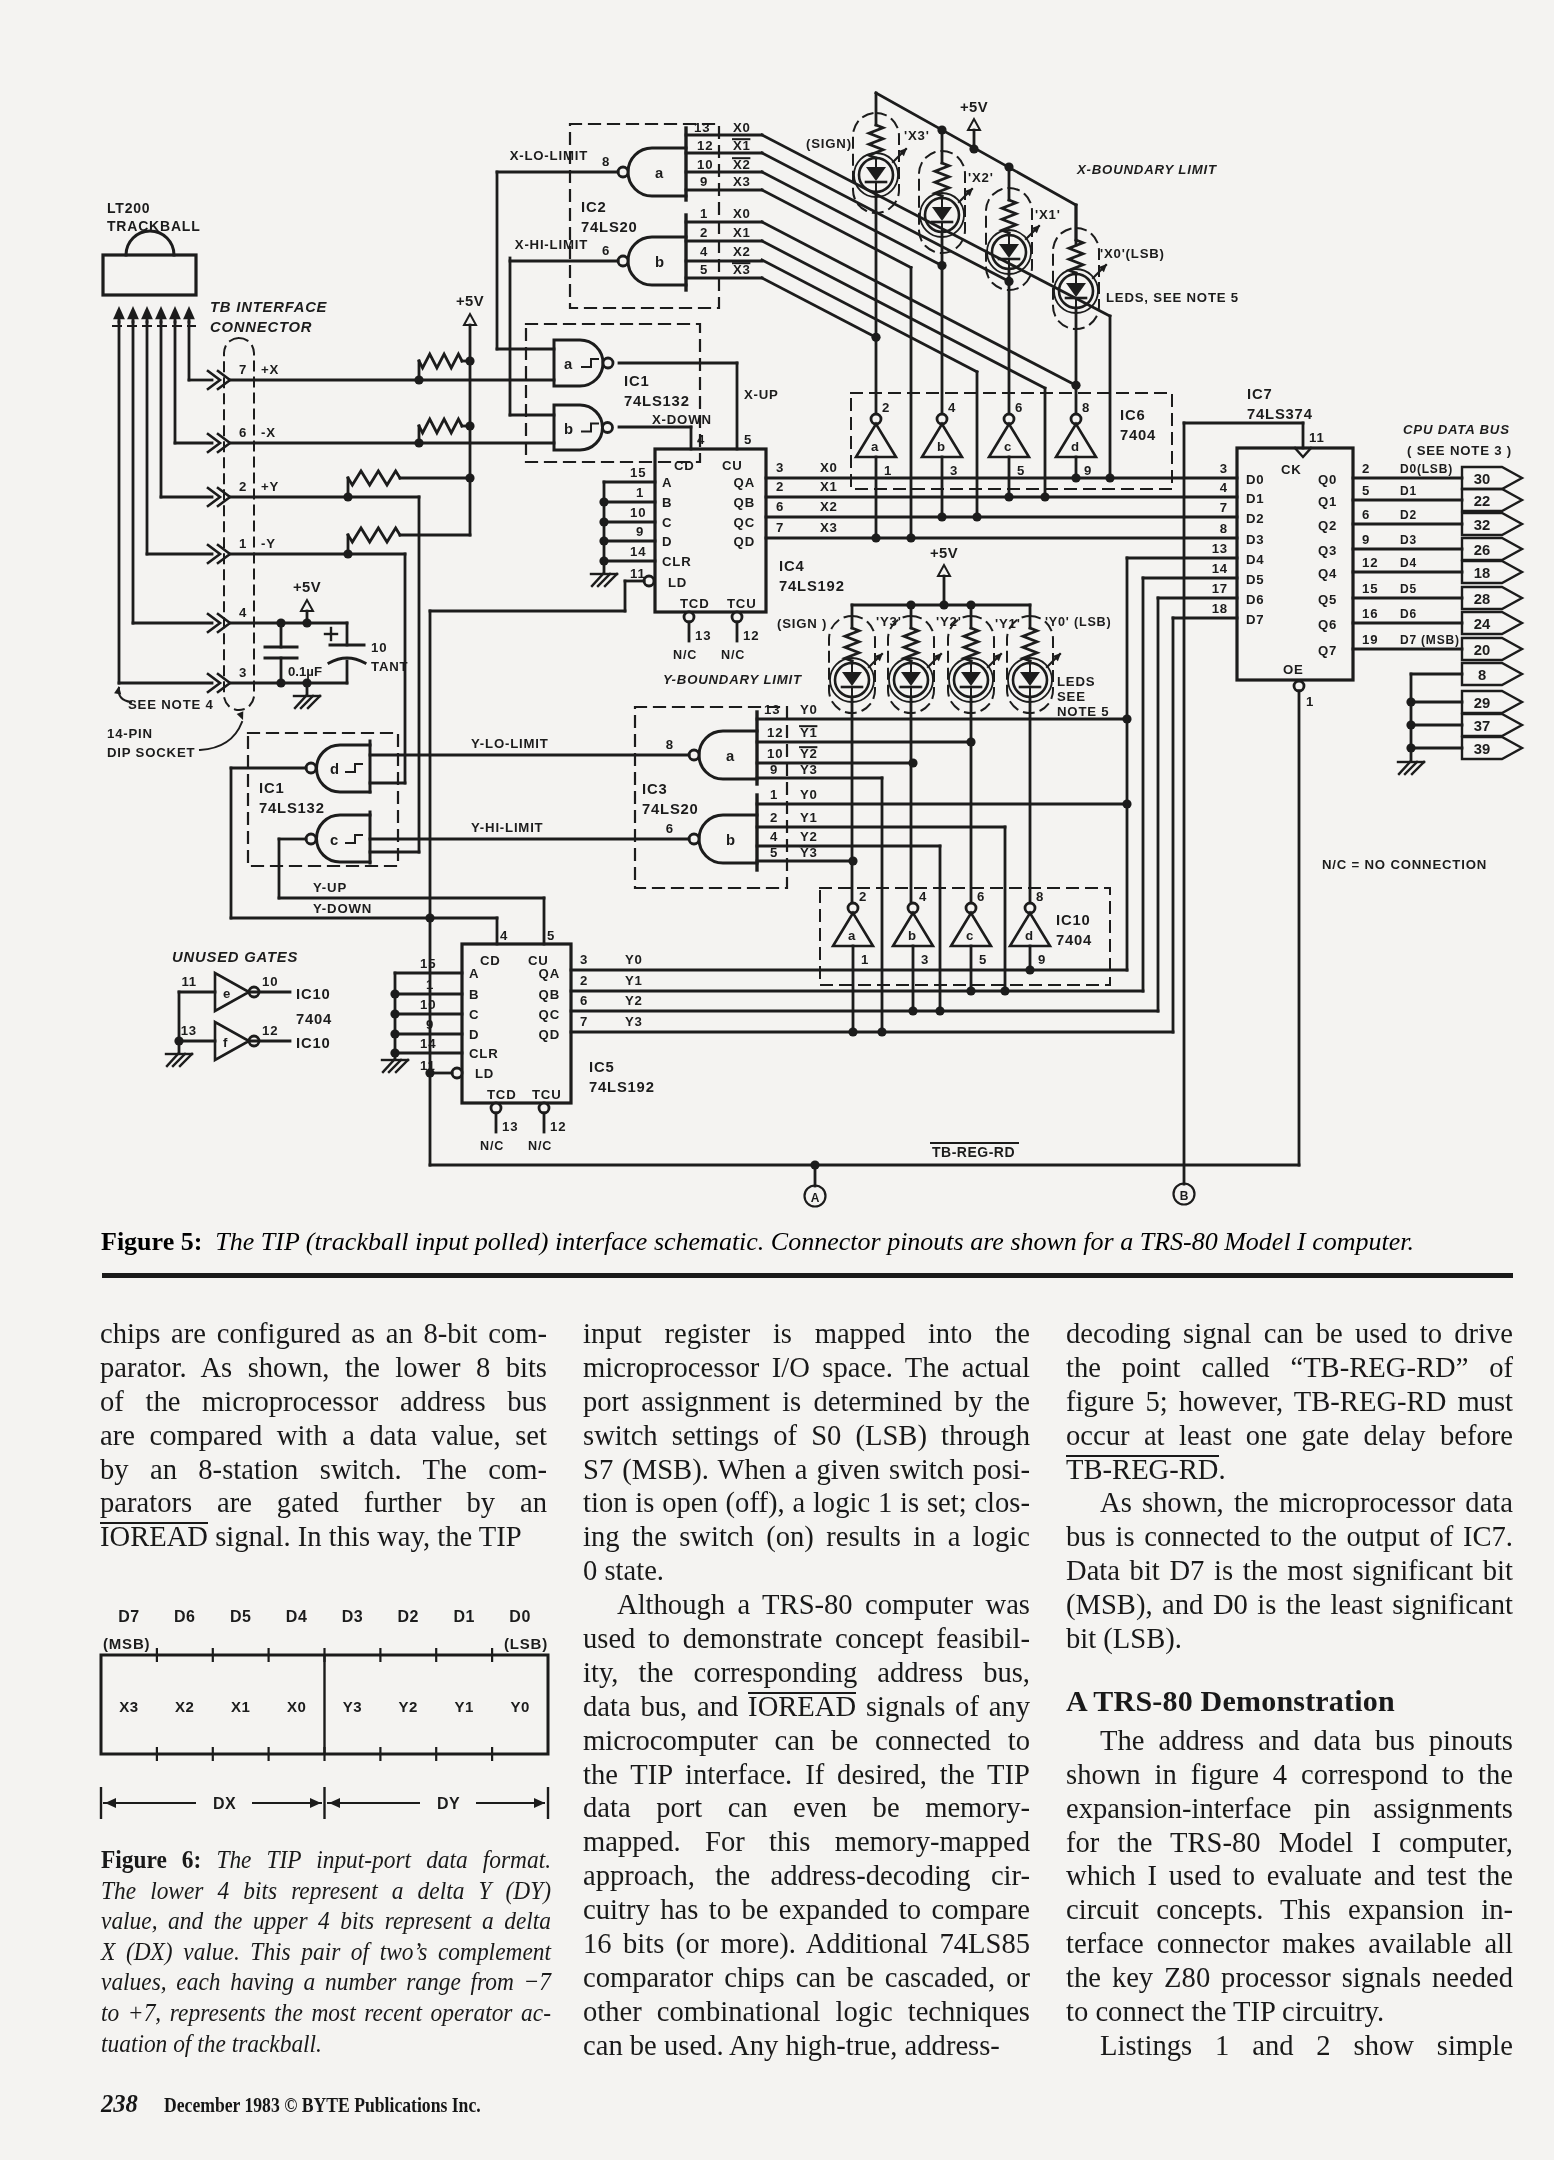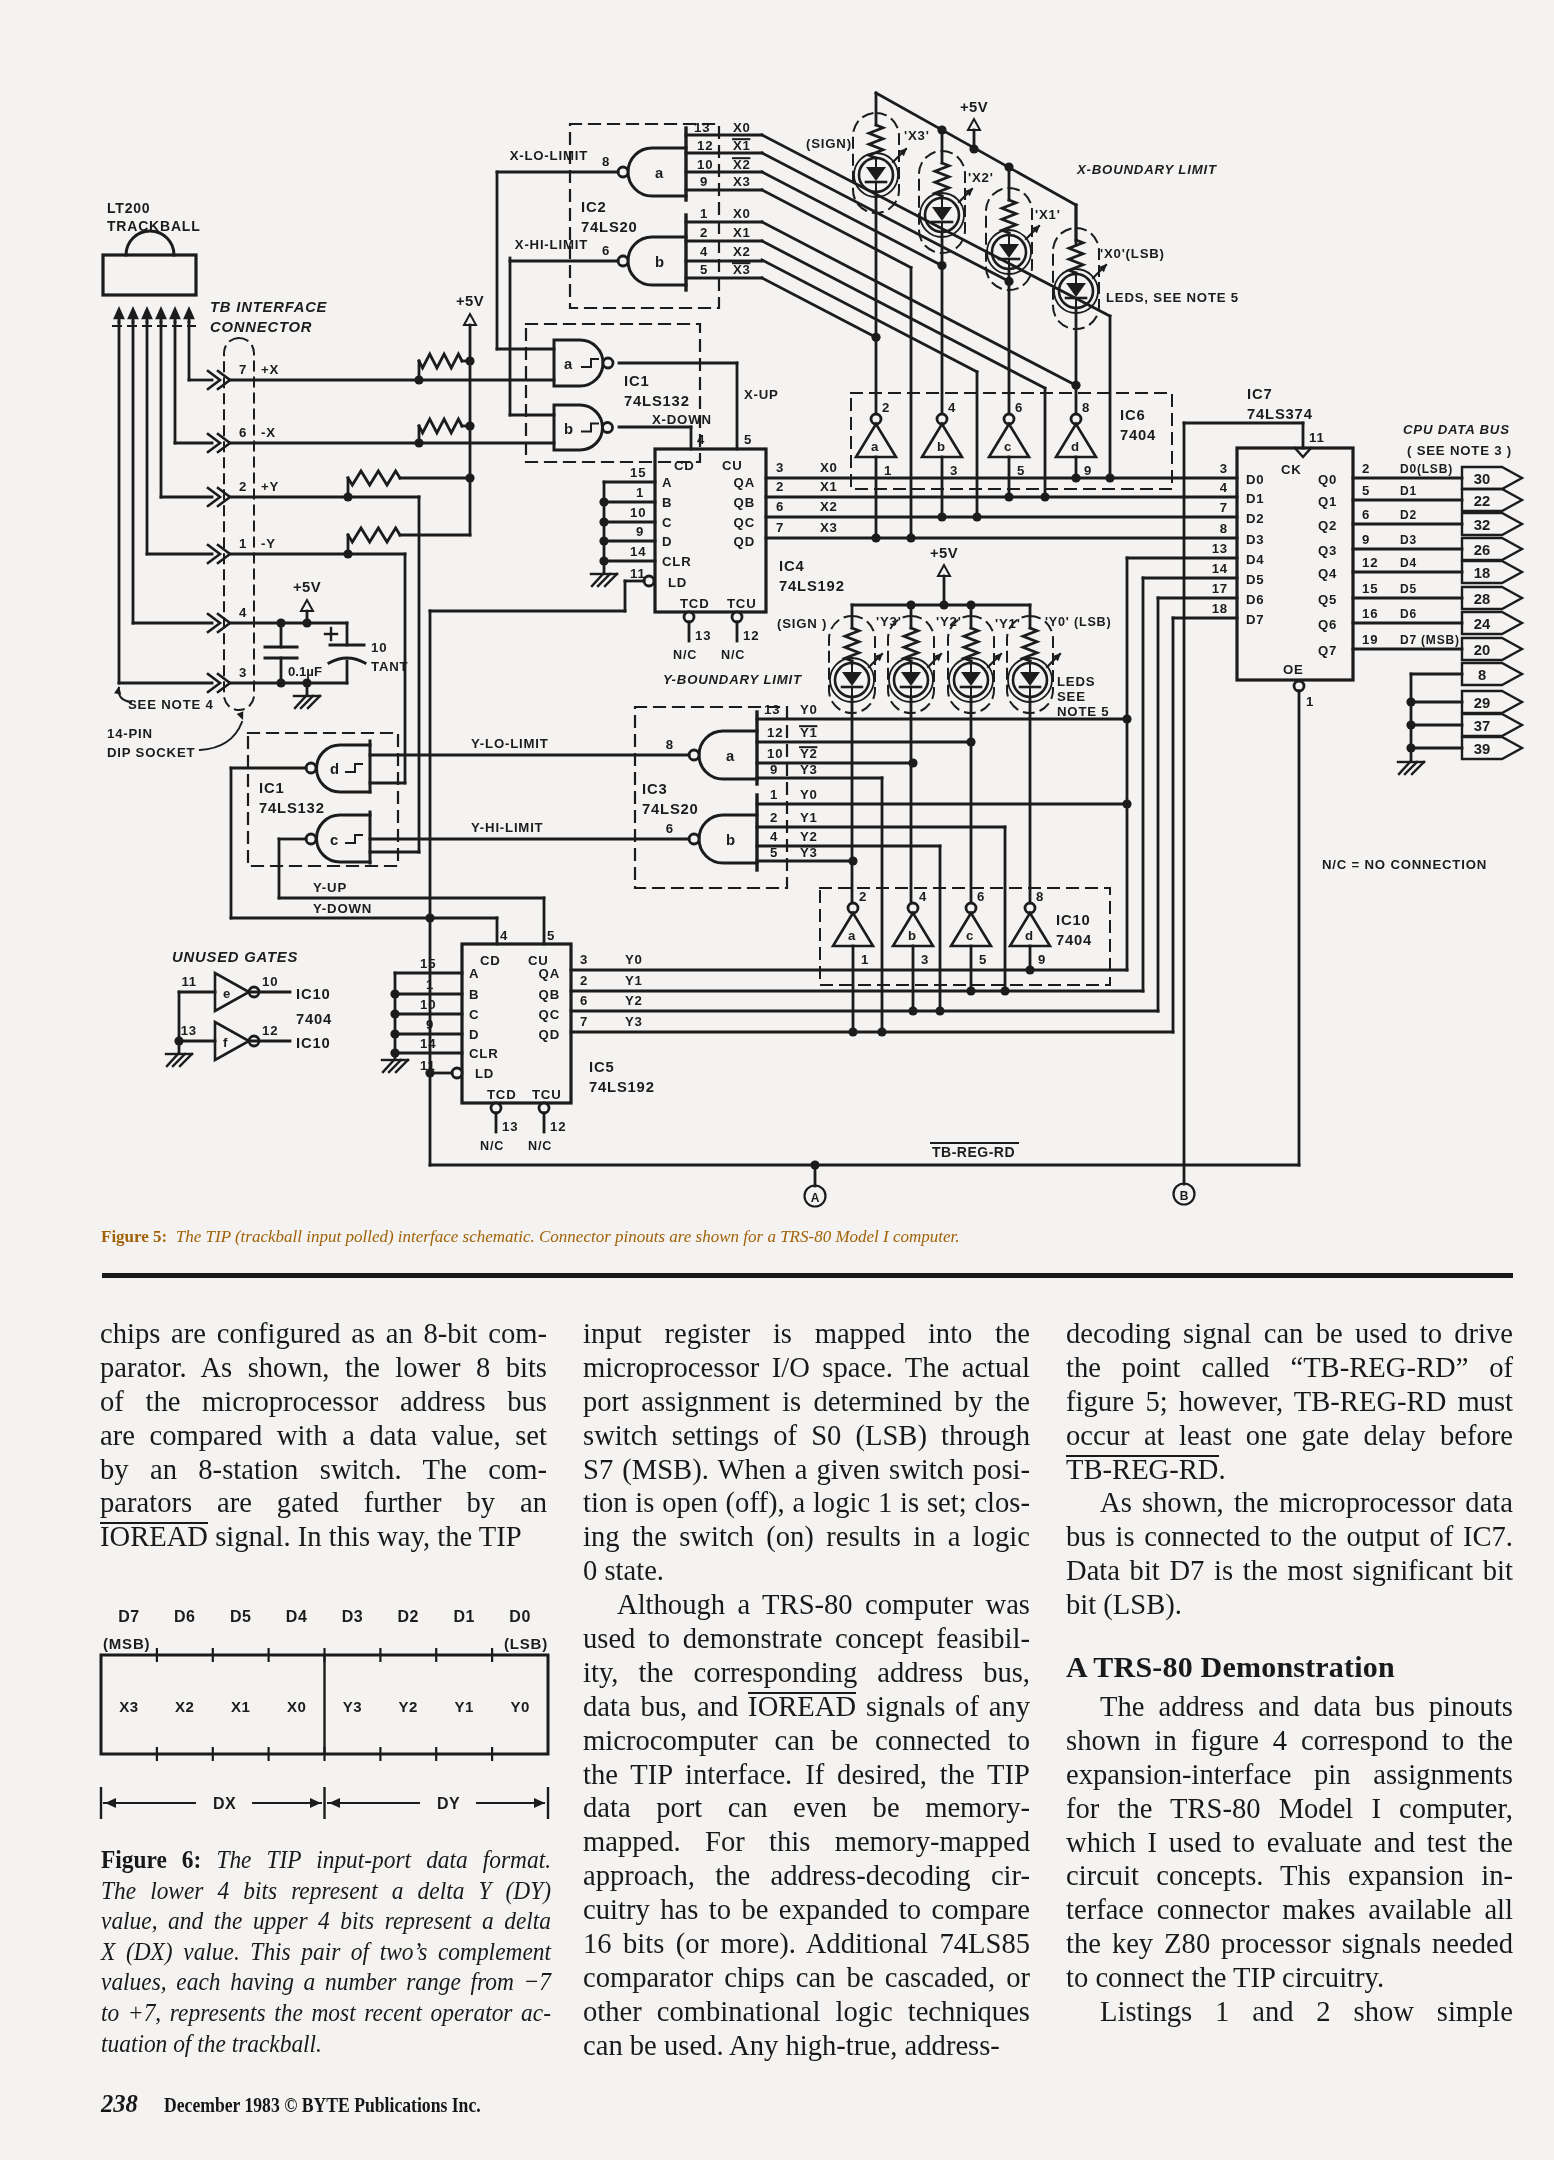--- a/index.html
+++ b/index.html
@@ -6,7 +6,7 @@
 body{width:1554px;height:2160px;background:#f4f3f1;position:relative;overflow:hidden;
      font-family:"Liberation Serif",serif;color:#1b1b1b;}
 #schem{position:absolute;left:0;top:0;}
-.cap5{position:absolute;left:101px;top:1227px;width:1412px;font-size:17px;color:#a16207;}
+.cap5{position:absolute;left:101px;top:1227px;width:1412px;font-size:26px;color:#000000;}
 .cap5 b{font-family:"Liberation Serif",serif;}
 .cap5 i{font-family:"Liberation Serif",serif;}
 #rule{position:absolute;left:102px;top:1273px;width:1411px;height:5px;background:#1a1a1a;}

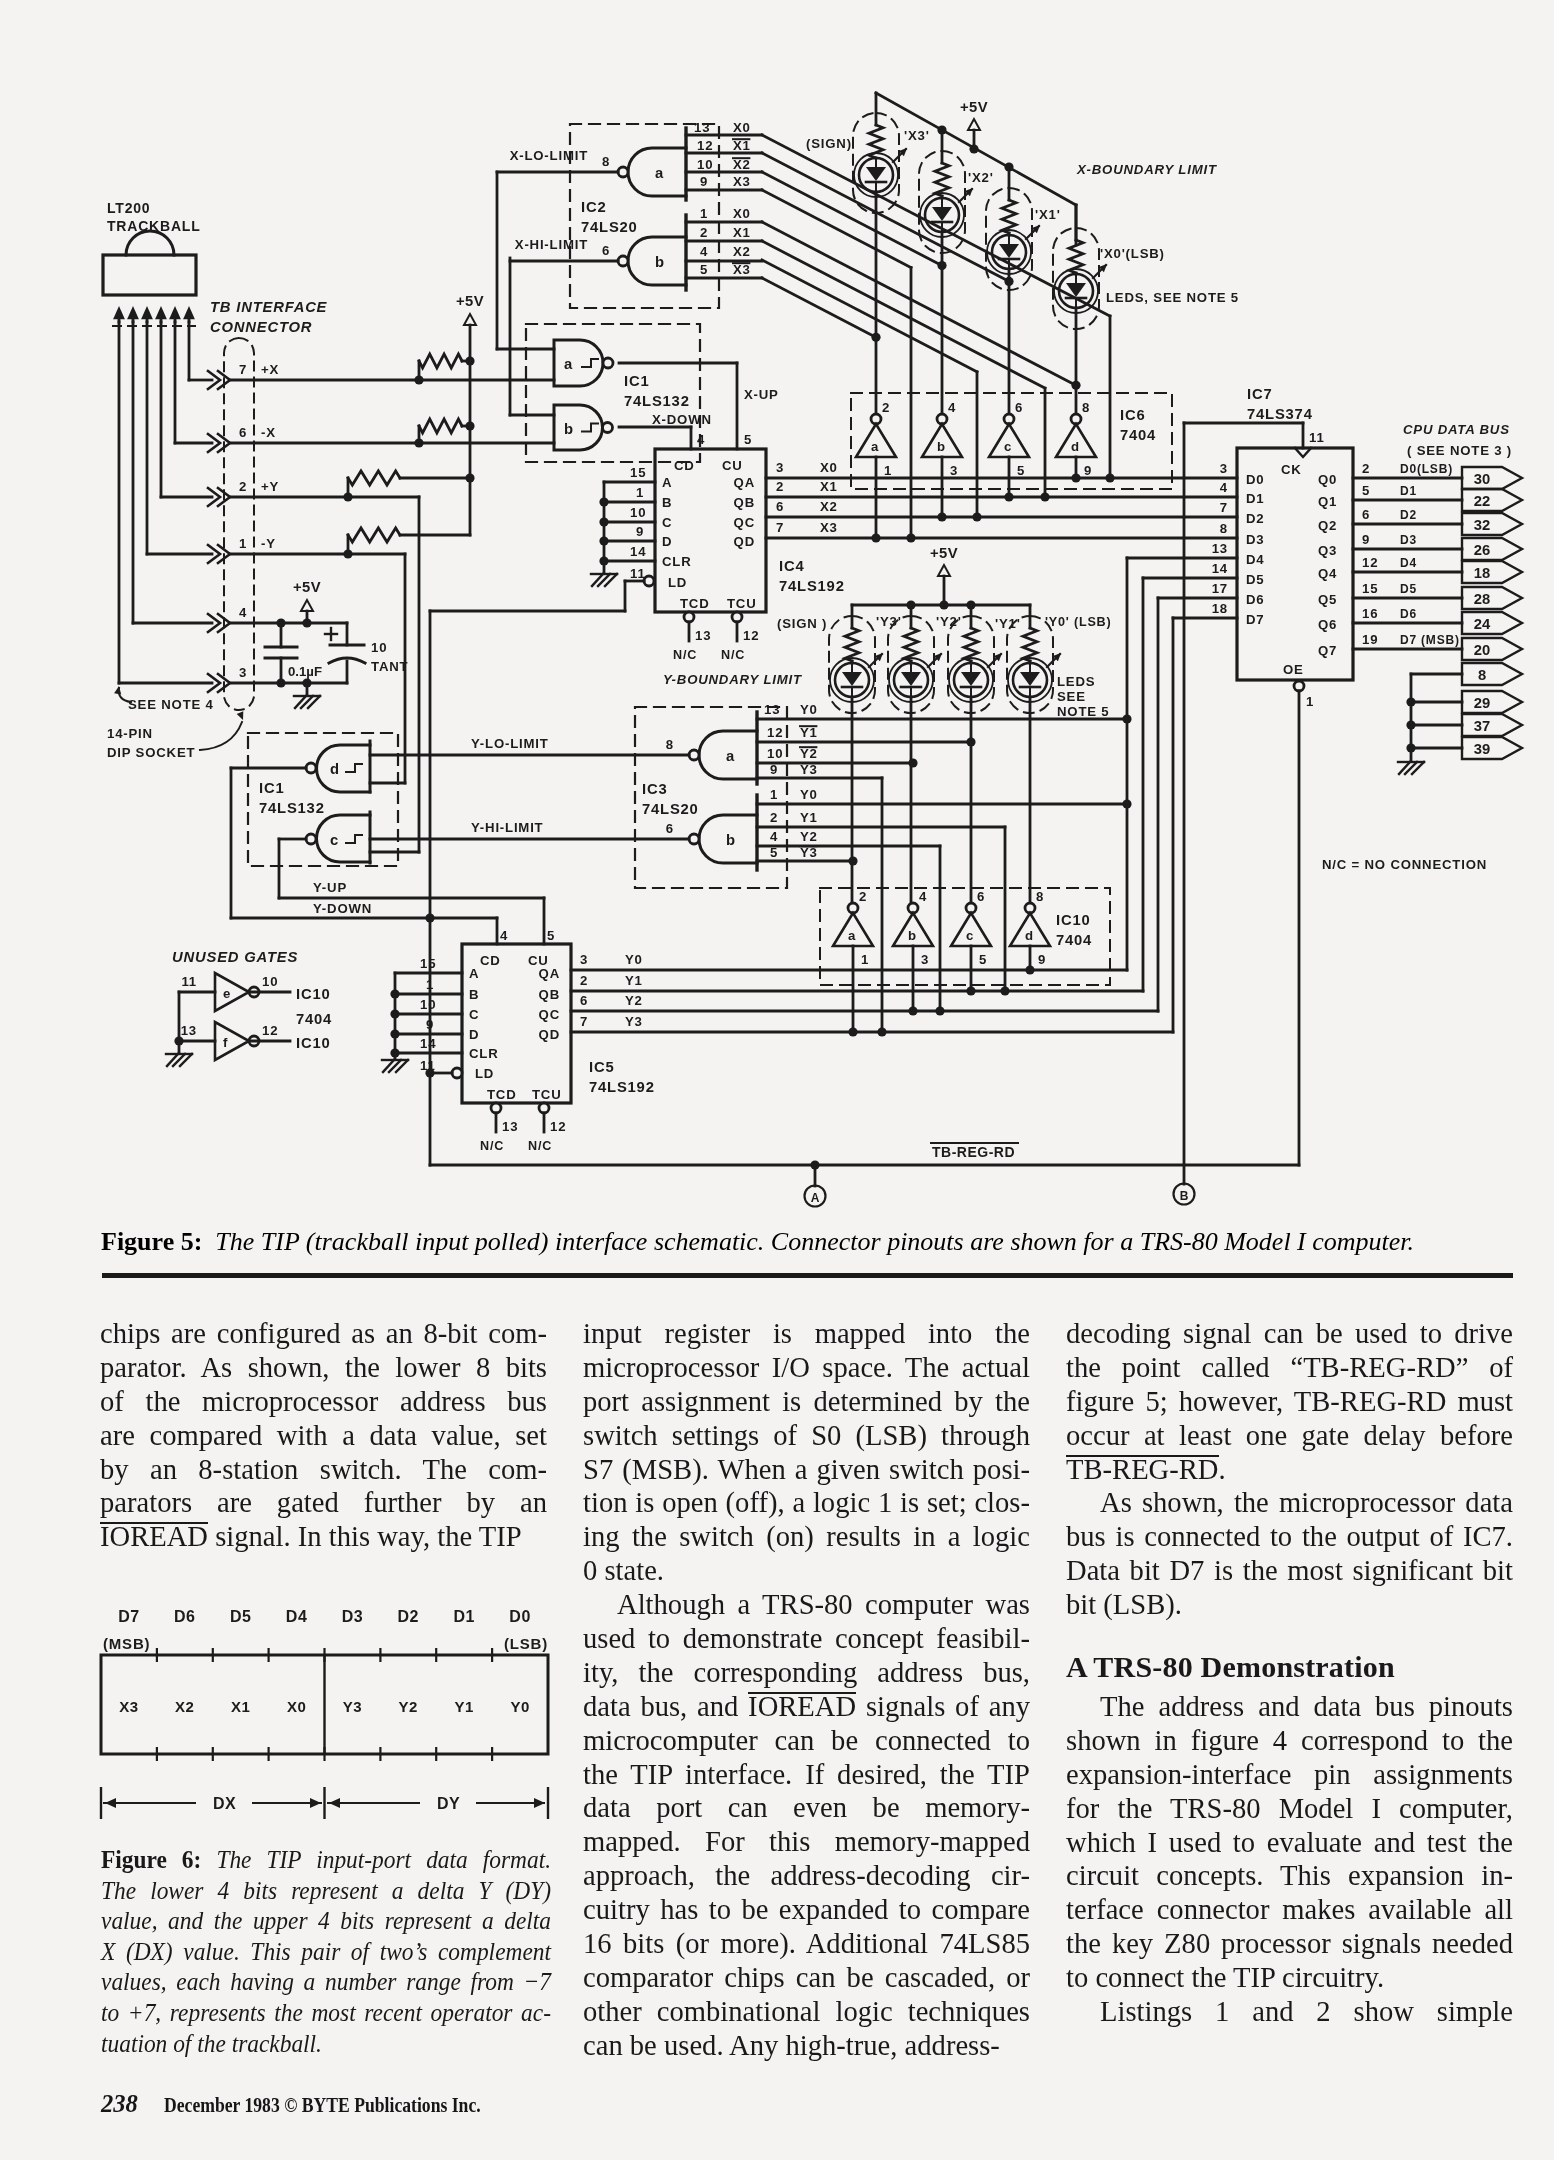--- a/index.html
+++ b/index.html
@@ -824,6 +824,7 @@
 <div class="ln ind">As shown, the microprocessor data</div>
 <div class="ln">bus is connected to the output of IC7.</div>
 <div class="ln">Data bit D7 is the most significant bit</div>
+<div class="ln">(MSB), and D0 is the least significant</div>
 <div class="lnl">bit (LSB).</div>
 <div style="height:22px"></div>
 <div class="lnl h3">A TRS-80 Demonstration</div>

